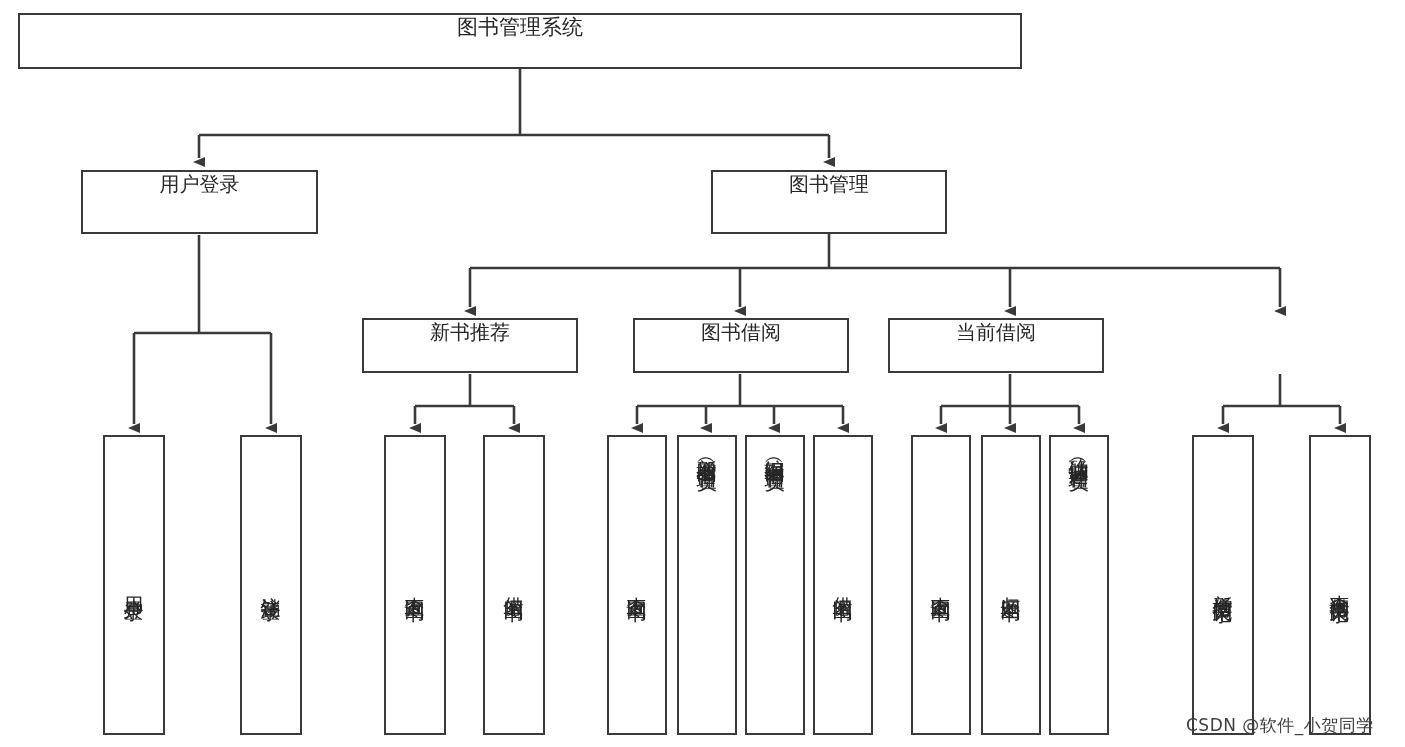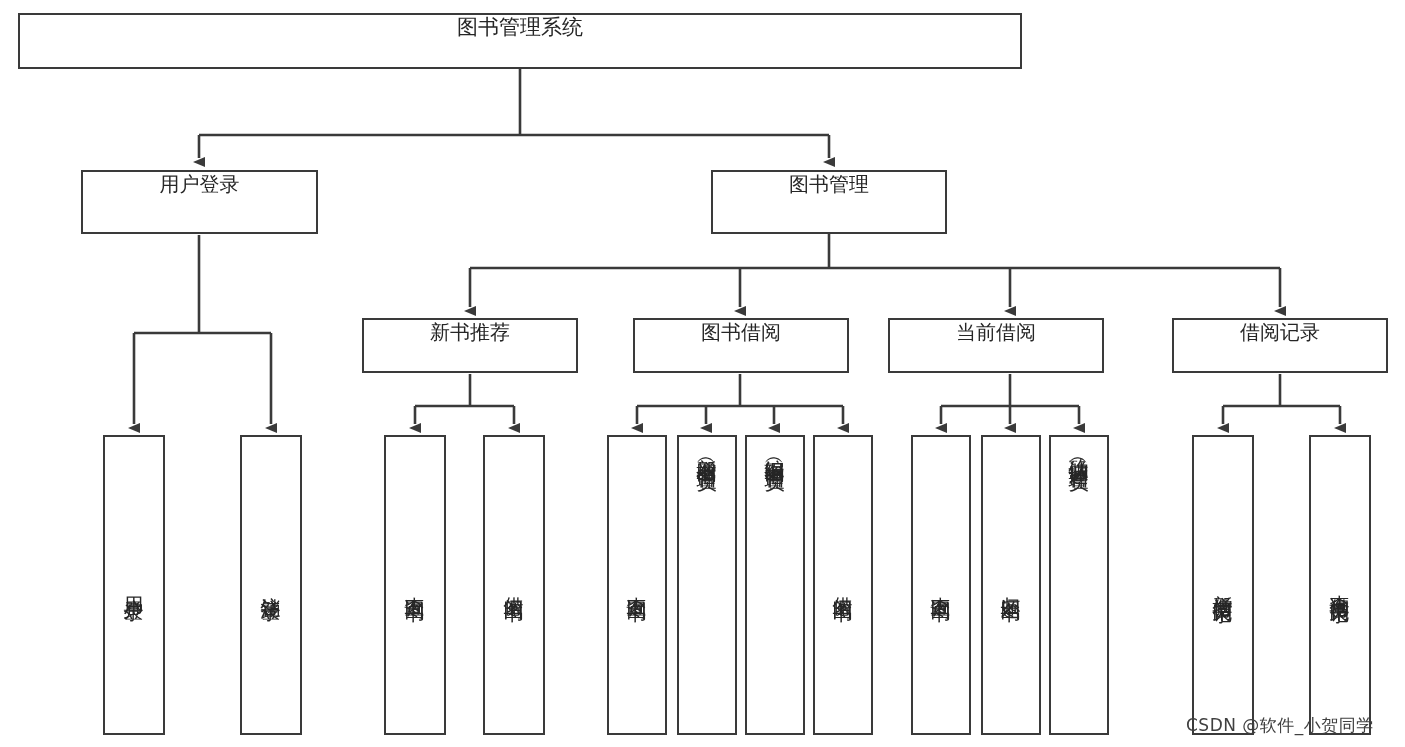--- a/index.html
+++ b/index.html
@@ -135,9 +135,6 @@
   <div class="node h" style="left:888px;top:318px;width:216px;height:55px;">
     <span class="lbl">当前借阅</span>
   </div>
-  <div class="node h" style="left:1172px;top:318px;width:216px;height:55px;">
-    <span class="lbl">借阅记录</span>
-  </div>
 
   <div class="node v mid" style="left:103px;top:435px;width:62px;height:300px;">
     <span class="lbl">用户登录</span>

